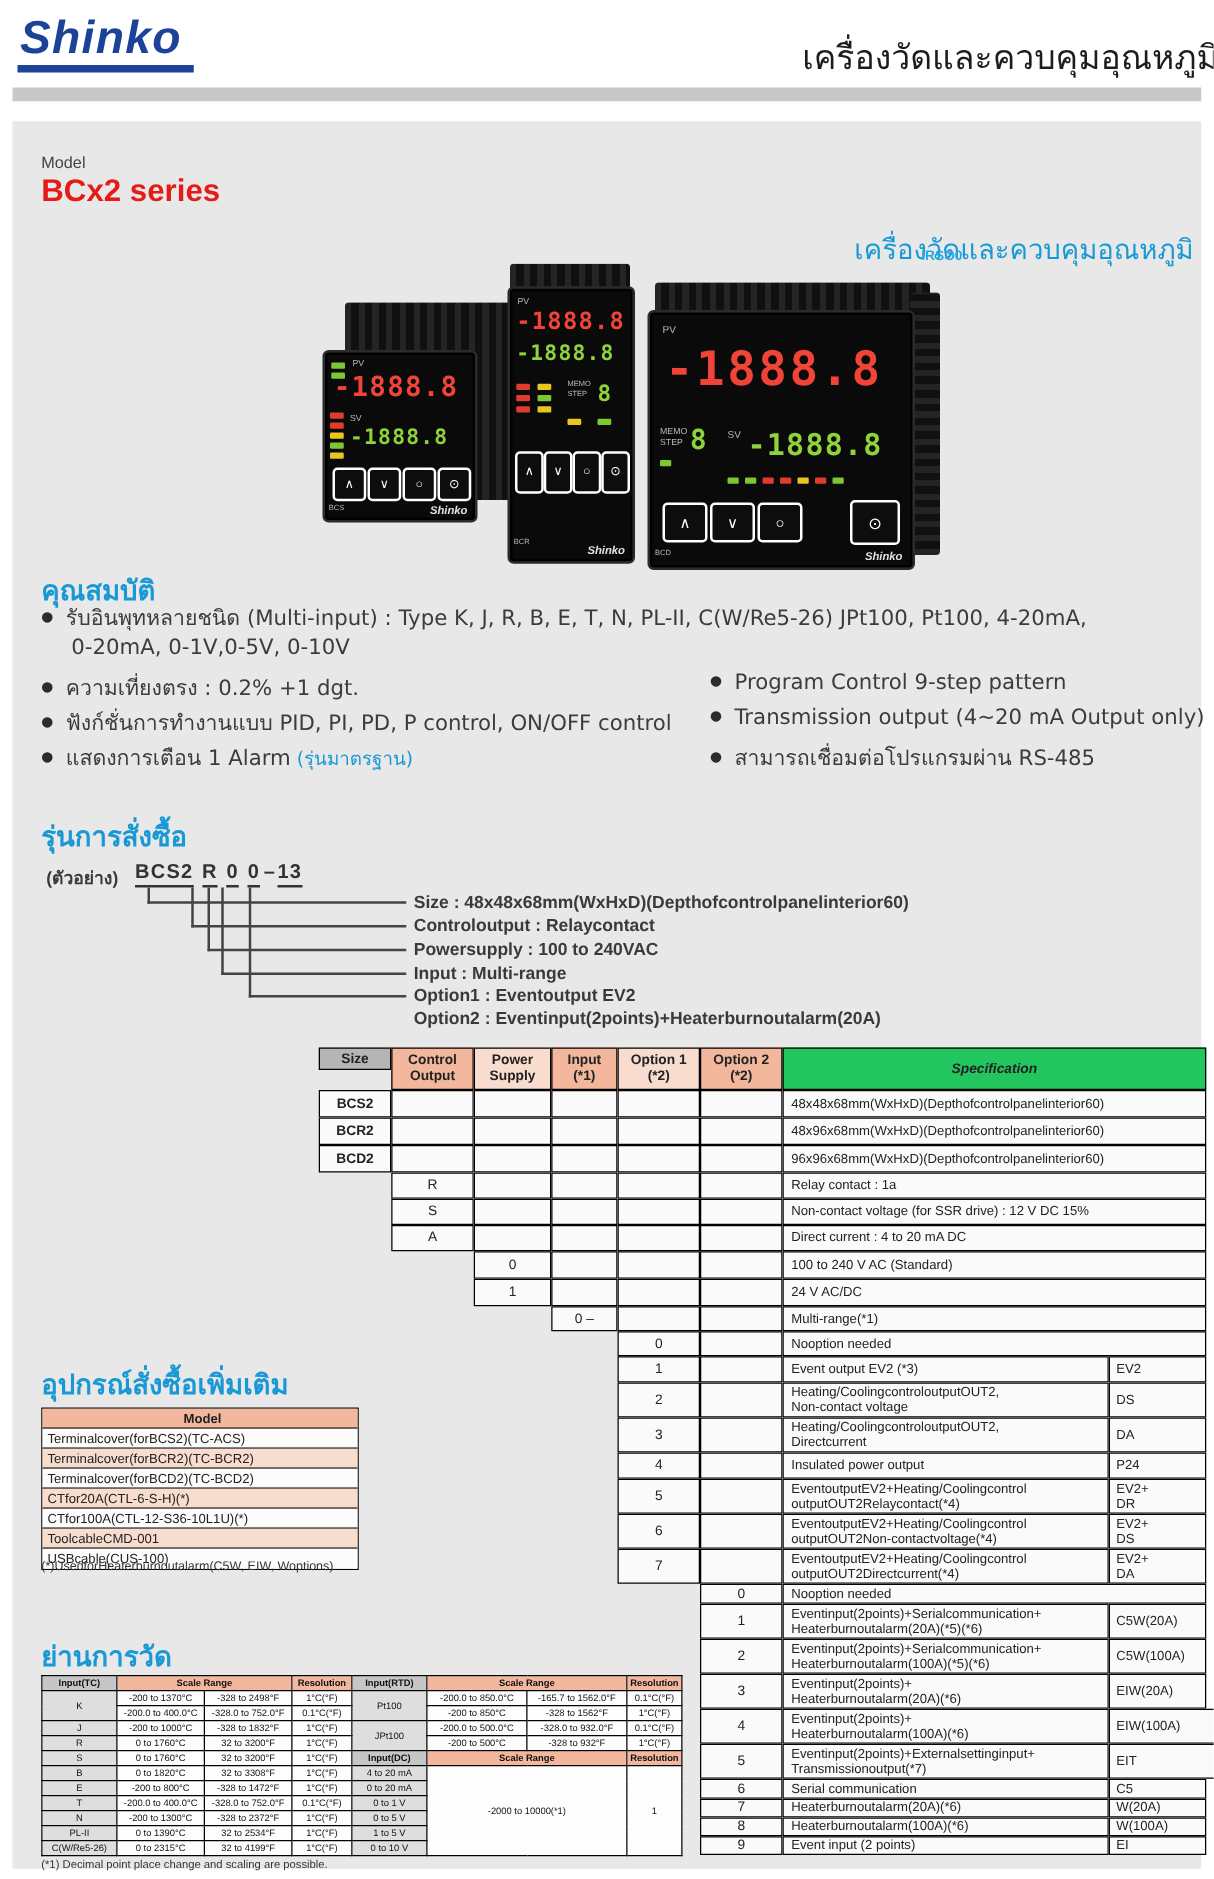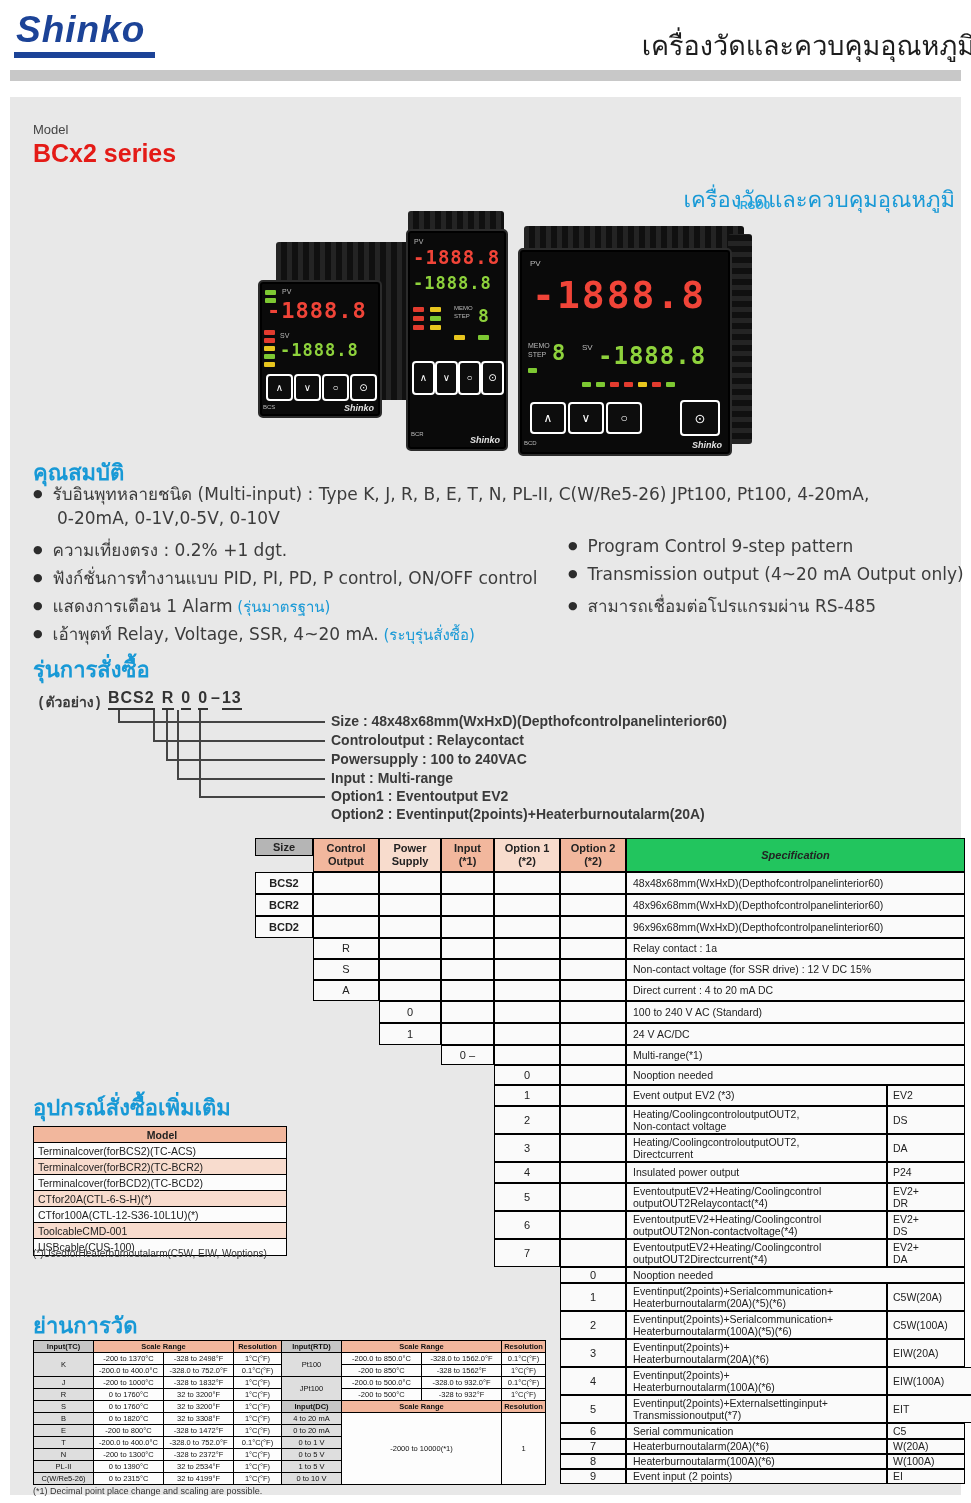--- a/index.html
+++ b/index.html
@@ -460,7 +460,6 @@
     <div class="feat" style="left: 33px; top: 536px;"><span class="dot">●</span>ความเที่ยงตรง : 0.2% +1 dgt.</div>
     <div class="feat" style="left: 33px; top: 564px;"><span class="dot">●</span>ฟังก์ชั่นการทำงานแบบ PID, PI, PD, P control, ON/OFF control</div>
     <div class="feat" style="left: 33px; top: 592px;"><span class="dot">●</span>แสดงการเตือน 1 Alarm<span class="note"> (รุ่นมาตรฐาน)</span></div>
-    <div class="feat" style="left: 33px; top: 620px;"><span class="dot">●</span>เอ้าพุตท์ Relay, Voltage, SSR, 4~20 mA.<span class="note"> (ระบุรุ่นสั่งซื้อ)</span></div>
     <div class="feat" style="left: 568px; top: 536px;"><span class="dot">●</span>Program Control 9-step pattern</div>
     <div class="feat" style="left: 568px; top: 564px;"><span class="dot">●</span>Transmission output (4~20 mA Output only)</div>
     <div class="feat" style="left: 568px; top: 592px;"><span class="dot">●</span>สามารถเชื่อมต่อโปรแกรมผ่าน RS-485</div>

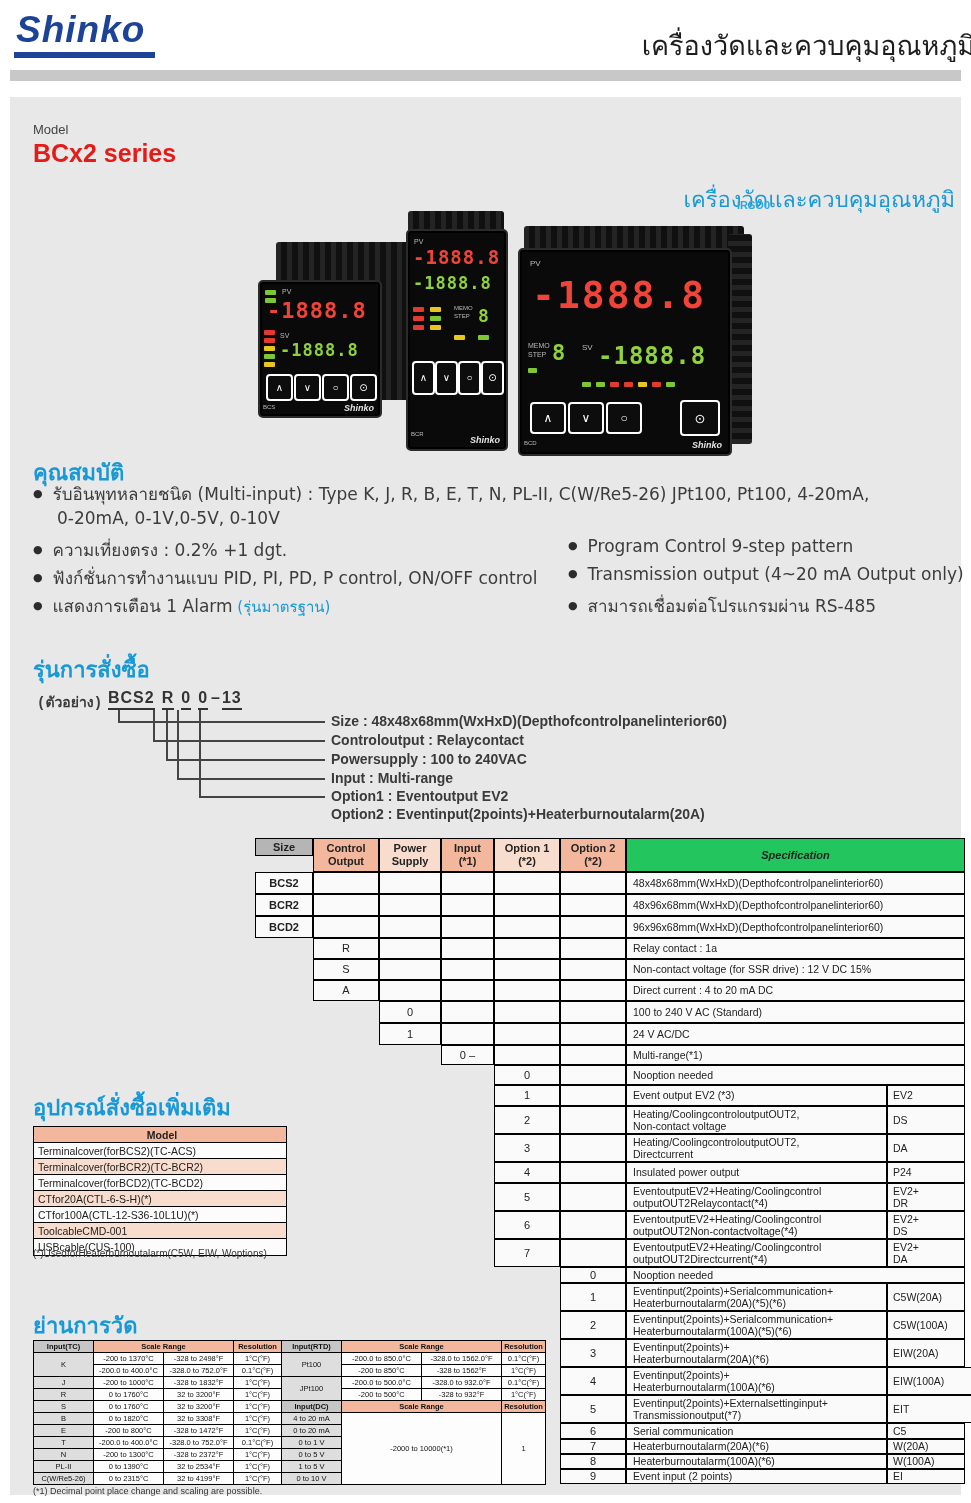--- a/index.html
+++ b/index.html
@@ -36,7 +36,7 @@
   .feat .dot{font-size:11px;vertical-align:3px;margin-right:10px;color:#2c2c2c;}
   .feat .note{color:#1899d6;font-size:15px;}
   
-  .ex-lbl{left:37px;top:691px;font-size:14px;font-weight:bold;color:#3a3a3a;font-family:Liberation Mono, monospace;}
+  .ex-lbl{left:37px;top:691px;font-size:14px;font-weight:bold;color:#3a3a3a;font-family:Liberation Sans, sans-serif;}
   .code-row{left:108px;top:689px;font-size:16px;font-weight:bold;color:#333;}
   .code-part{display:inline-block;margin-right:7px;letter-spacing:1px;}
   .code-part.u{border-bottom:2px solid #333;padding-bottom:1px;}

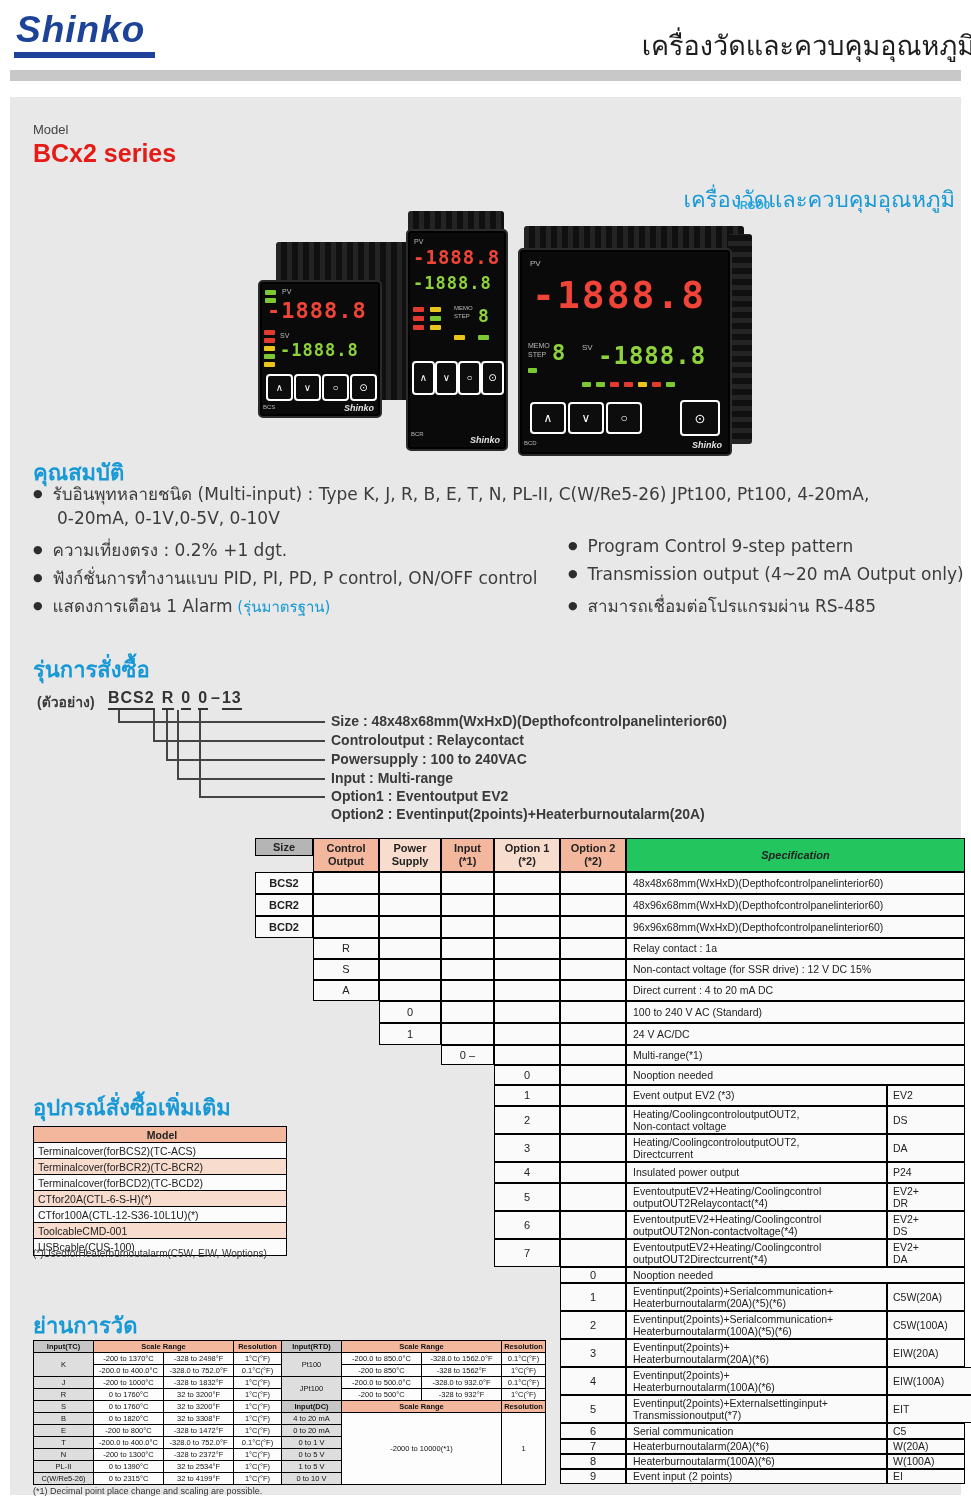--- a/index.html
+++ b/index.html
@@ -369,7 +369,7 @@
           <td>1°C(°F)</td>
           <td class="cl" rowspan="2">Pt100</td>
           <td>-200.0 to 850.0°C</td>
-          <td>-328.0 to 1562.0°F</td>
+          <td>-165.7 to 1562.0°F</td>
           <td>0.1°C(°F)</td>
         </tr>
         <tr>

